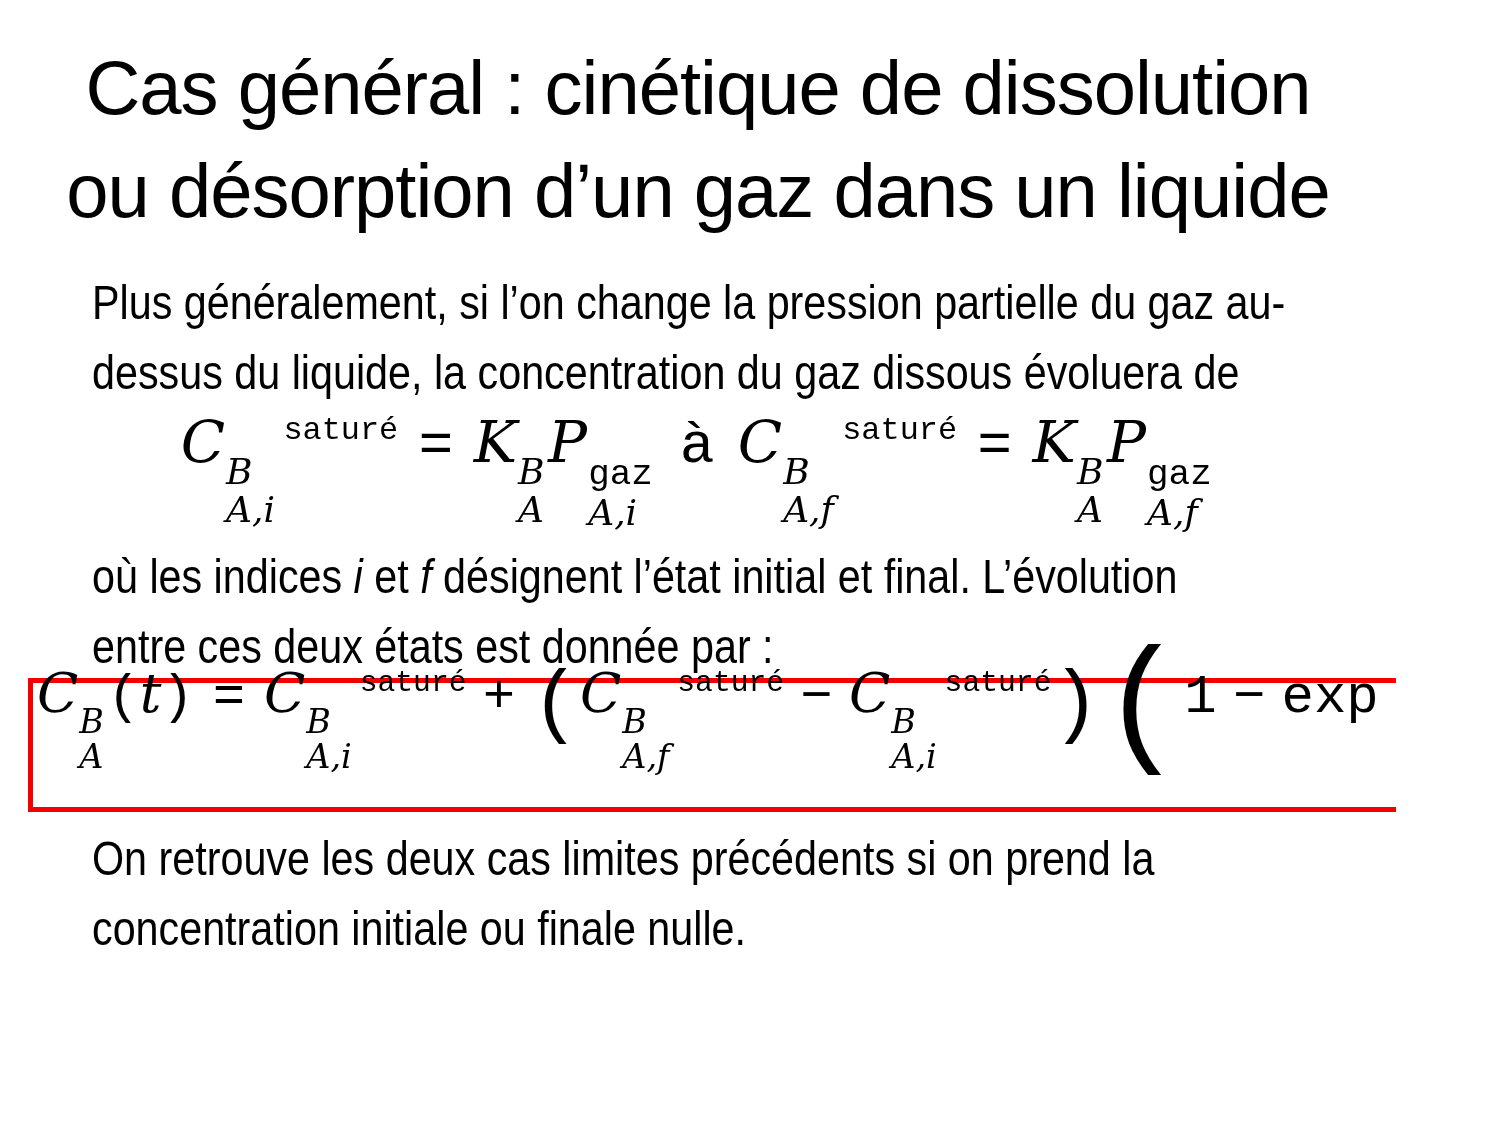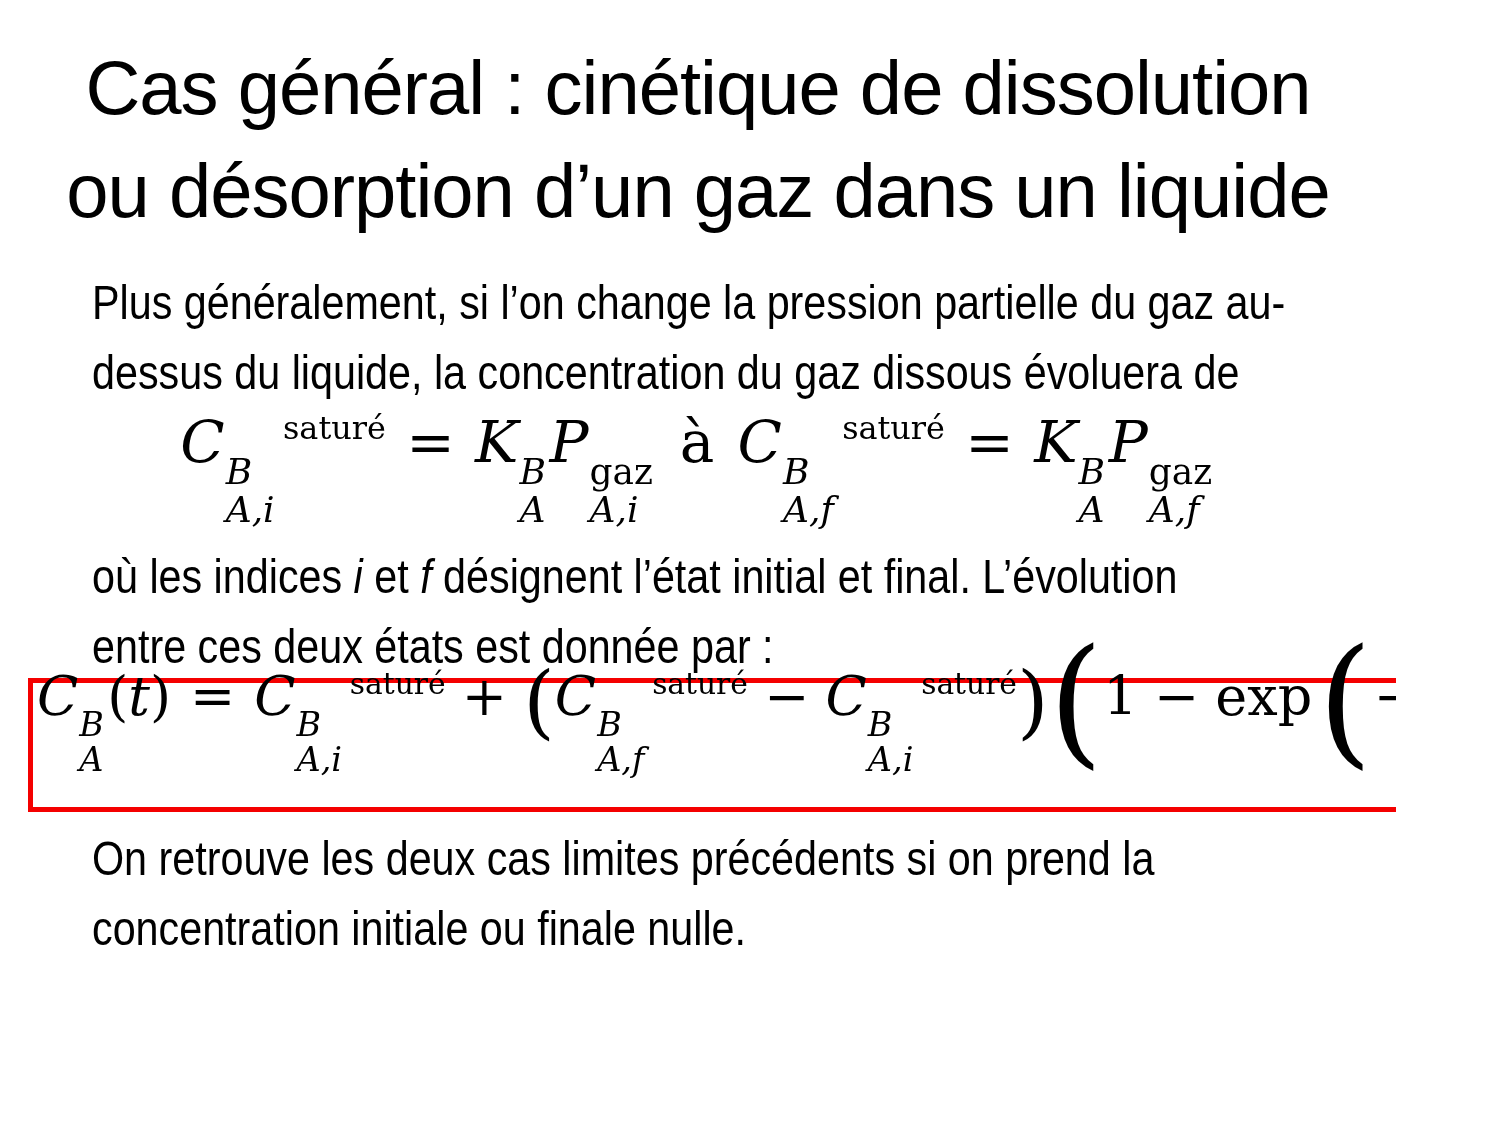--- a/index.html
+++ b/index.html
@@ -22,7 +22,7 @@
   .formula{font-family:"DejaVu Serif","Liberation Serif",serif;white-space:nowrap;}
   .f1{position:absolute;left:0;right:0;top:408px;text-align:center;font-size:58px;}
   .mi{font-style:italic;}
-  .rm{font-style:normal;}
+  .rm{font-style:normal;font-family:Liberation Mono, monospace;}
   .mo{margin:0 0.30em;}
   .eqo{margin:0 0.35em;}
   .word{margin:0 0.40em;}

